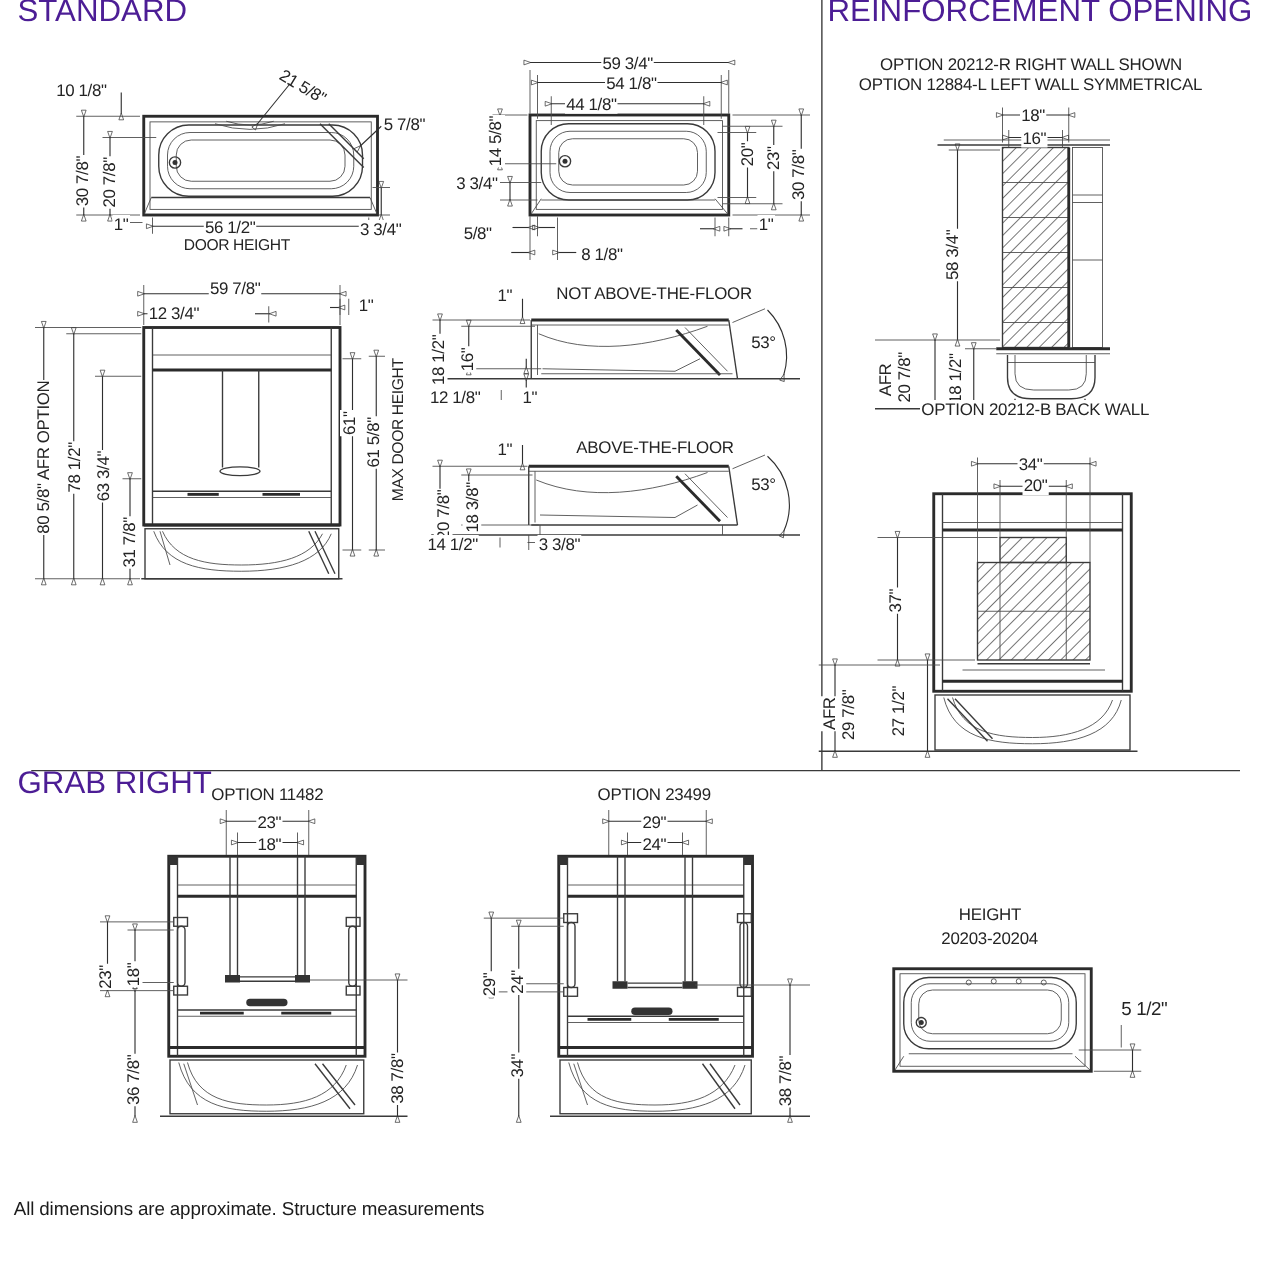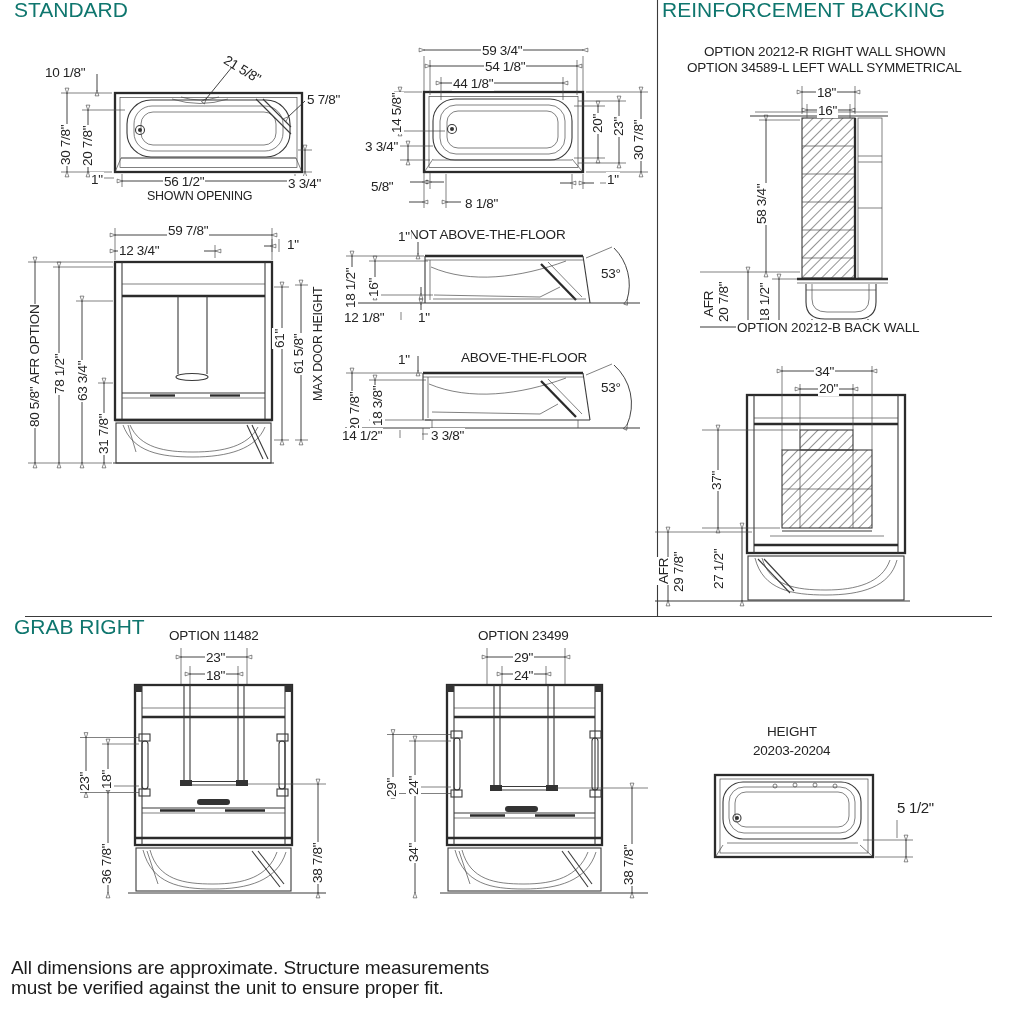--- a/index.html
+++ b/index.html
@@ -18,7 +18,7 @@
        white-space:nowrap;background:#fff;padding:0 1px;color:#242424}
   .v{transform:rotate(-90deg);transform-origin:0 0}
   .diag{transform:rotate(31deg);transform-origin:0 0;background:transparent}
-  .ttl{font-size:21px;letter-spacing:0;background:transparent;color:#0f766e}
+  .ttl{font-size:25px;letter-spacing:0;background:transparent;color:#4c1d95}
   .opt{font-size:13.5px;letter-spacing:-0.2px}
   .sm{font-size:12.5px}
   .foot{position:absolute;left:11px;top:958px;font-size:19px;line-height:20px;color:#1b1b1b;letter-spacing:-0.1px}

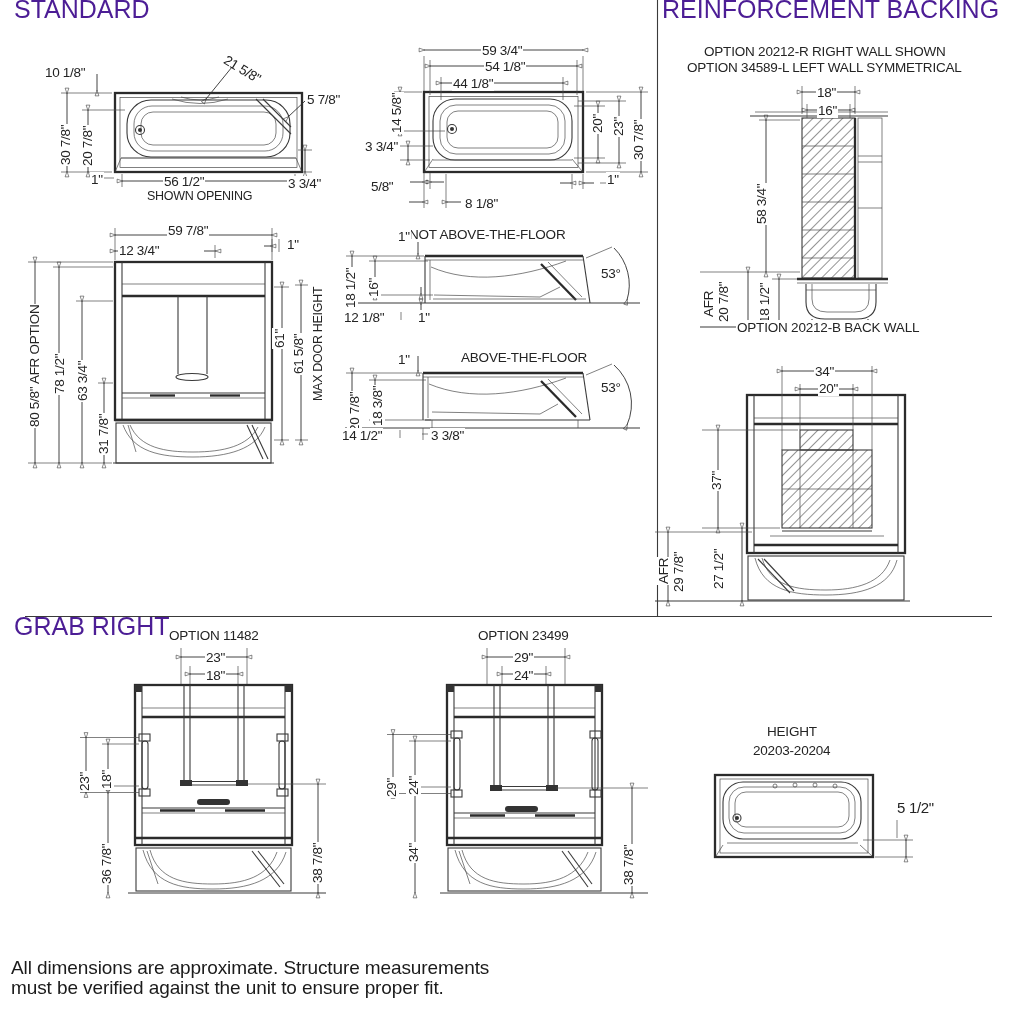--- a/index.html
+++ b/index.html
@@ -421,7 +421,7 @@
 </svg>
 
 <span class="lbl ttl" style="left:13px;top:2px">STANDARD</span>
-<span class="lbl ttl" style="left:661px;top:2px">REINFORCEMENT BACKING</span>
+<span class="lbl ttl" style="left:661px;top:2px">REINFORCEMENT OPENING</span>
 <span class="lbl ttl" style="left:13px;top:619px">GRAB RIGHT</span>
 
 <span class="lbl" style="left:44px;top:65px">10 1/8"</span>

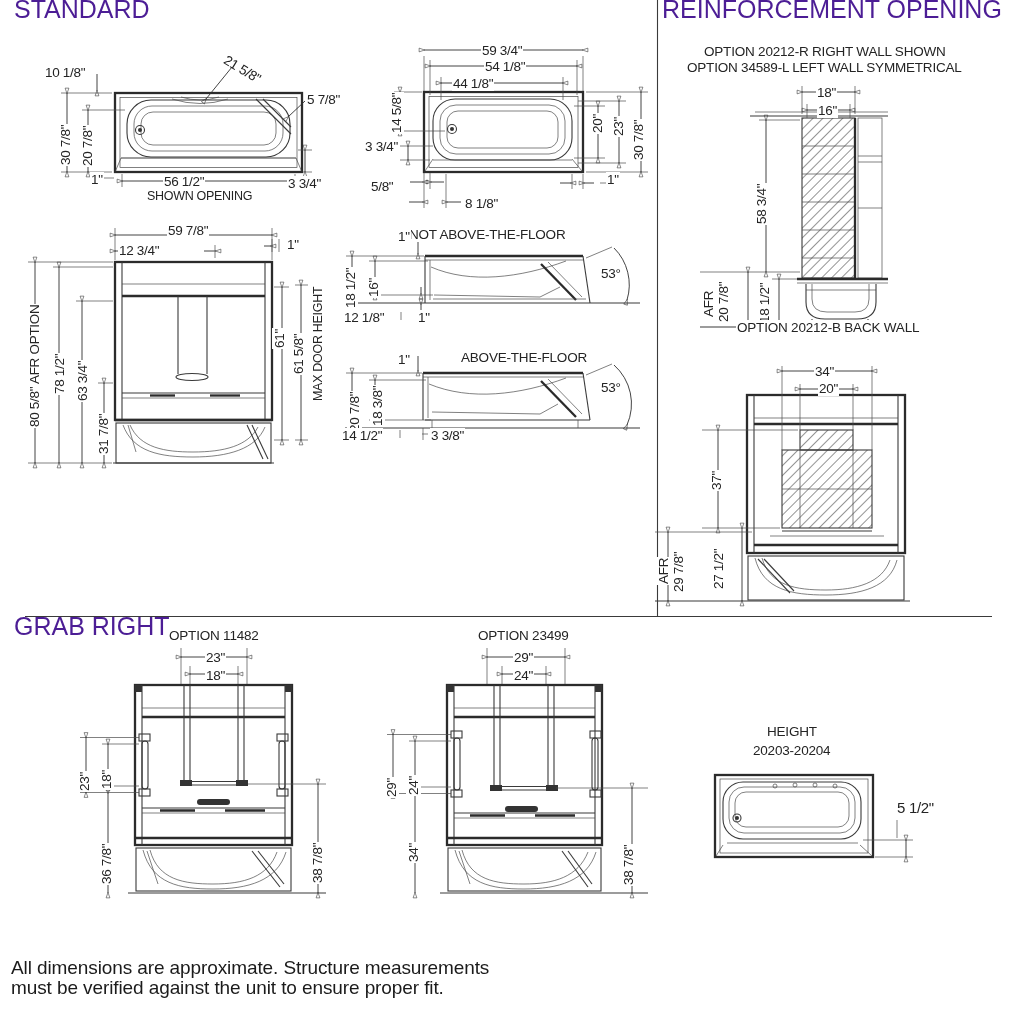--- a/index.html
+++ b/index.html
@@ -474,7 +474,7 @@
 <span class="lbl" style="left:600px;top:380px">53°</span>
 
 <span class="lbl opt" style="left:703px;top:44px">OPTION 20212-R RIGHT WALL SHOWN</span>
-<span class="lbl opt" style="left:686px;top:60px">OPTION 34589-L LEFT WALL SYMMETRICAL</span>
+<span class="lbl opt" style="left:686px;top:60px">OPTION 12884-L LEFT WALL SYMMETRICAL</span>
 <span class="lbl" style="left:816px;top:85px">18"</span>
 <span class="lbl" style="left:817px;top:103px">16"</span>
 <span class="lbl v" style="left:754px;top:225px">58 3/4"</span>

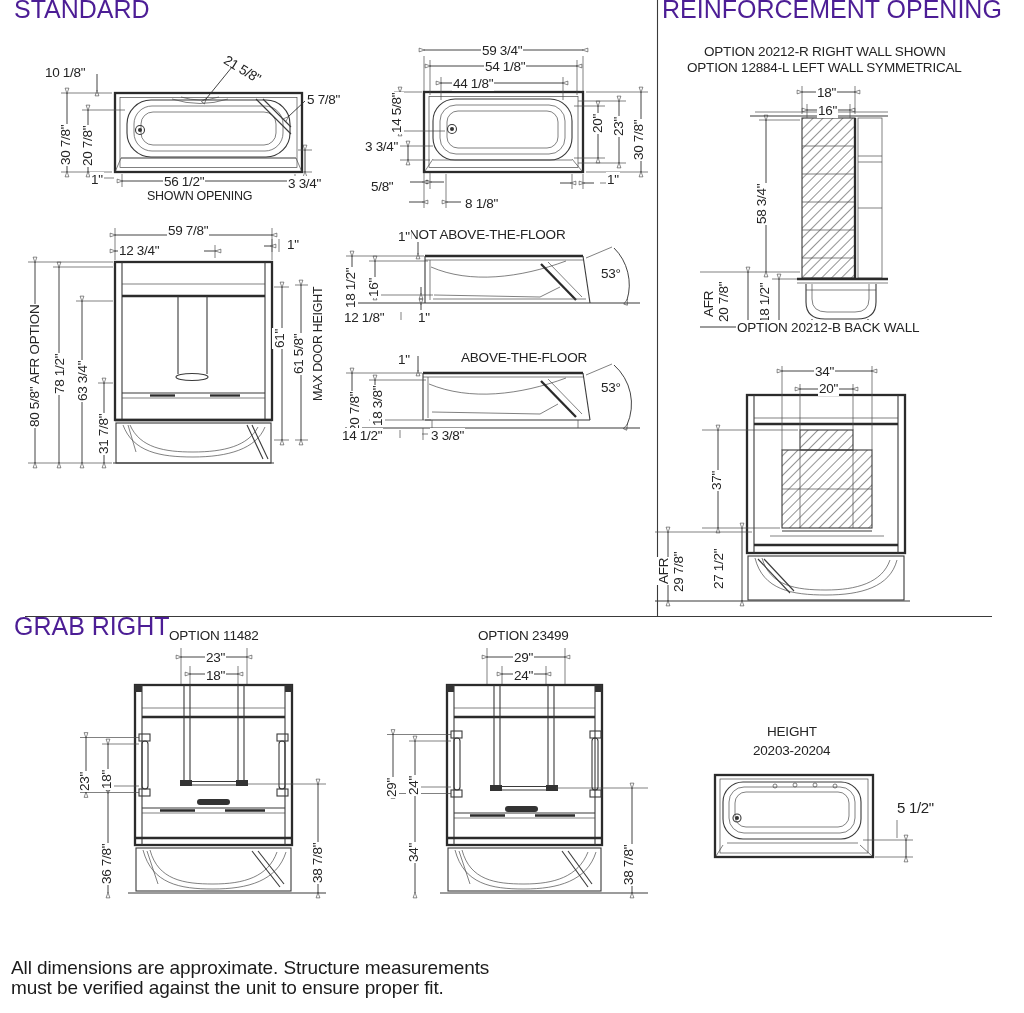--- a/index.html
+++ b/index.html
@@ -431,7 +431,7 @@
 <span class="lbl v" style="left:80px;top:167px">20 7/8"</span>
 <span class="lbl" style="left:90px;top:172px">1"</span>
 <span class="lbl" style="left:163px;top:174px">56 1/2"</span>
-<span class="lbl sm" style="left:146px;top:189px">SHOWN OPENING</span>
+<span class="lbl sm" style="left:146px;top:189px">DOOR HEIGHT</span>
 <span class="lbl" style="left:287px;top:176px">3 3/4"</span>
 
 <span class="lbl" style="left:481px;top:43px">59 3/4"</span>

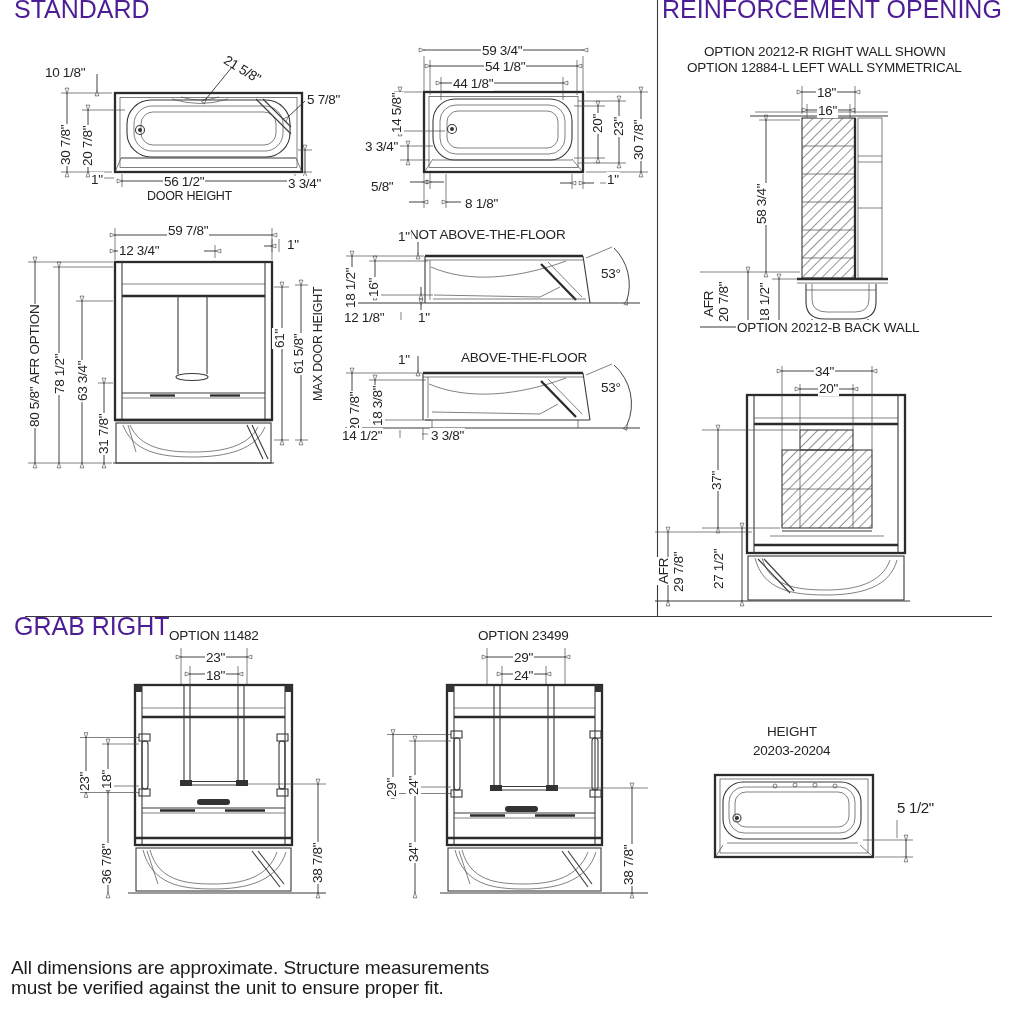--- a/index.html
+++ b/index.html
@@ -457,7 +457,7 @@
 <span class="lbl v" style="left:291px;top:375px">61 5/8"</span>
 <span class="lbl v sm" style="left:311px;top:402px">MAX DOOR HEIGHT</span>
 
-<span class="lbl opt" style="left:408px;top:227px">NOT ABOVE-THE-FLOOR</span>
+<span class="lbl opt" style="left:444px;top:227px">NOT ABOVE-THE-FLOOR</span>
 <span class="lbl" style="left:397px;top:229px">1"</span>
 <span class="lbl v" style="left:343px;top:309px">18 1/2"</span>
 <span class="lbl v" style="left:366px;top:298px">16"</span>

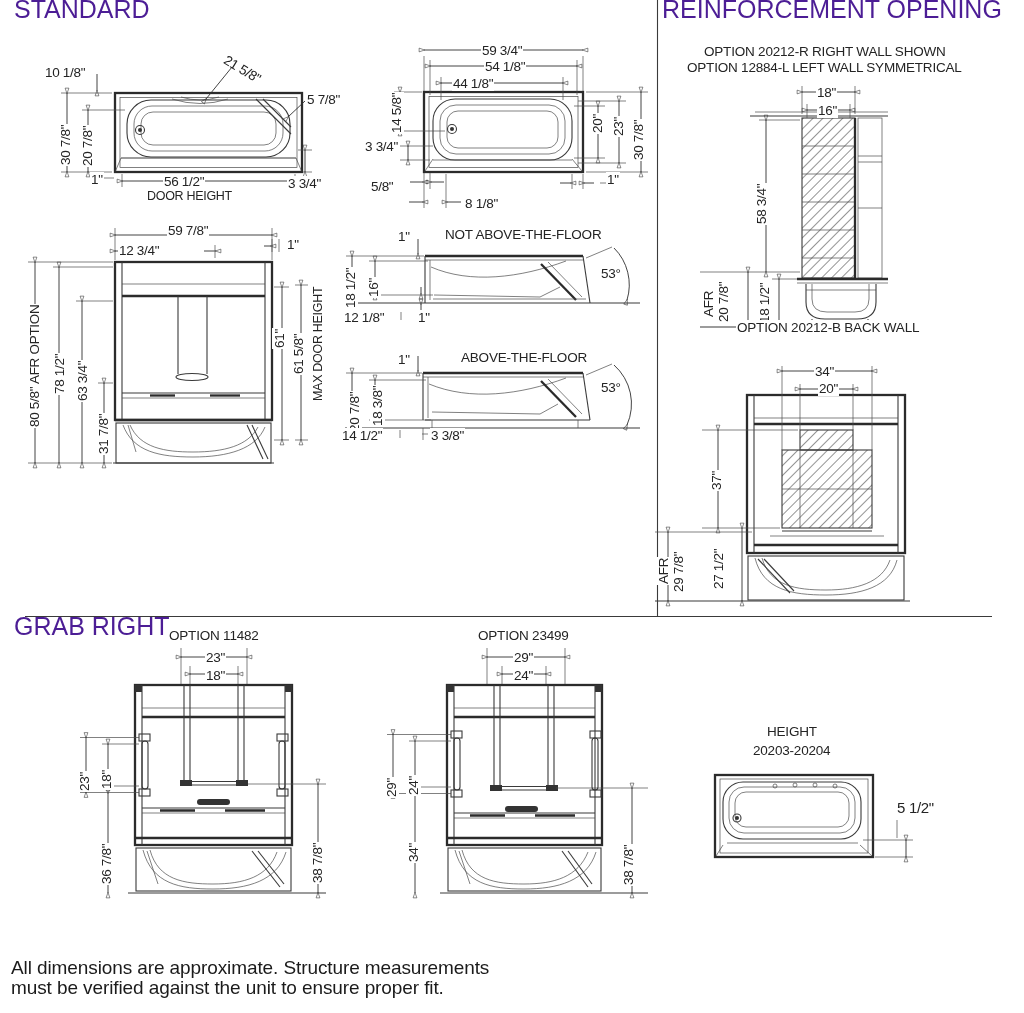--- a/index.html
+++ b/index.html
@@ -21,7 +21,7 @@
   .ttl{font-size:25px;letter-spacing:0;background:transparent;color:#4c1d95}
   .opt{font-size:13.5px;letter-spacing:-0.2px}
   .sm{font-size:12.5px}
-  .foot{position:absolute;left:11px;top:958px;font-size:19px;line-height:20px;color:#1b1b1b;letter-spacing:-0.1px}
+  .foot{position:absolute;left:11px;top:958px;font-size:15px;line-height:20px;color:#1b1b1b;letter-spacing:-0.1px}
 </style>
 </head>
 <body>

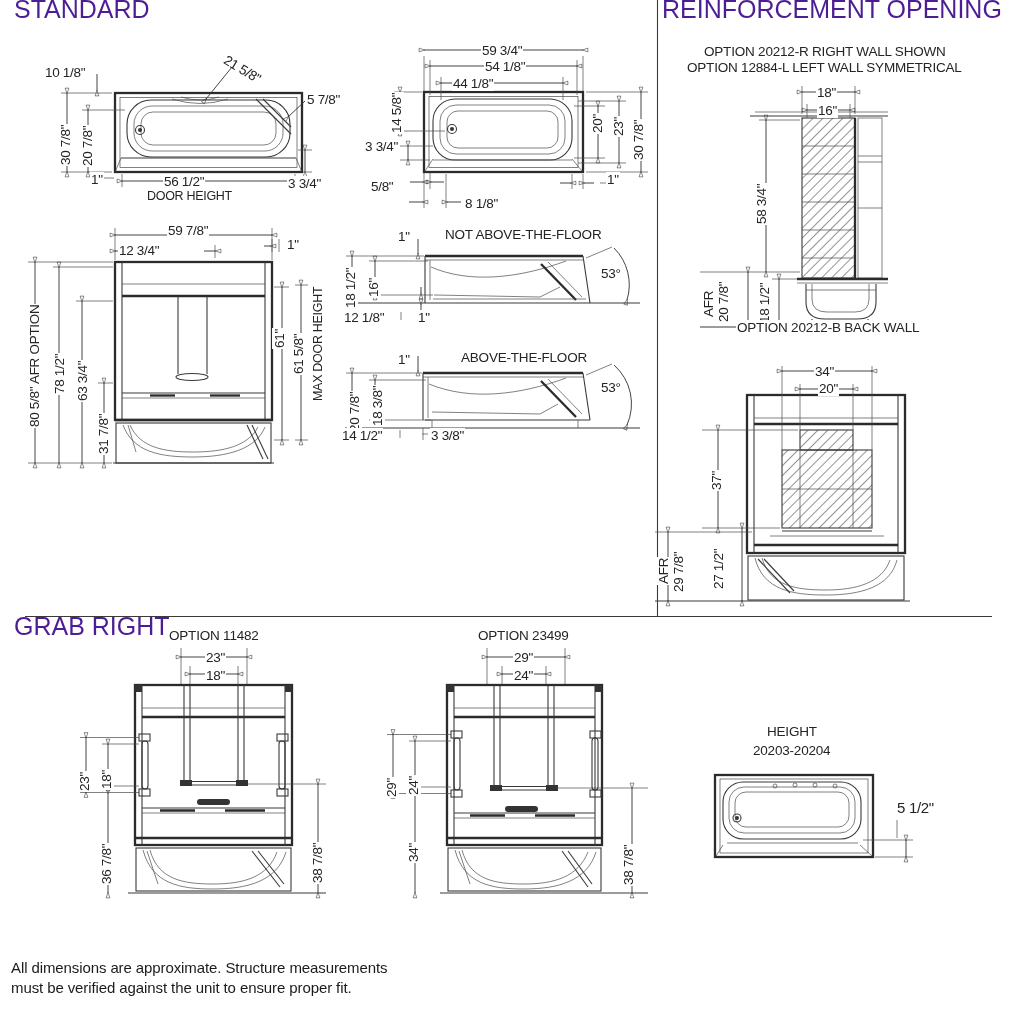--- a/index.html
+++ b/index.html
@@ -512,7 +512,6 @@
 
 <div class="foot">
   <div>All dimensions are approximate. Structure measurements</div>
-  <div>must be verified against the unit to ensure proper fit.</div>
 </div>
 
 </div>

